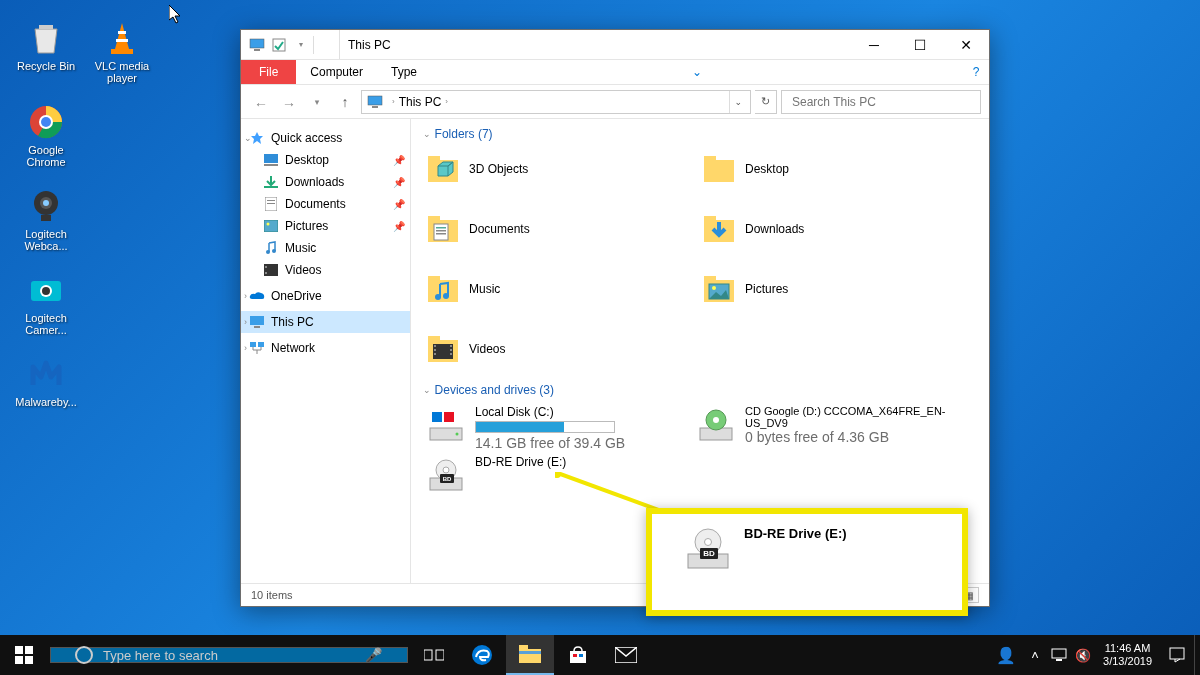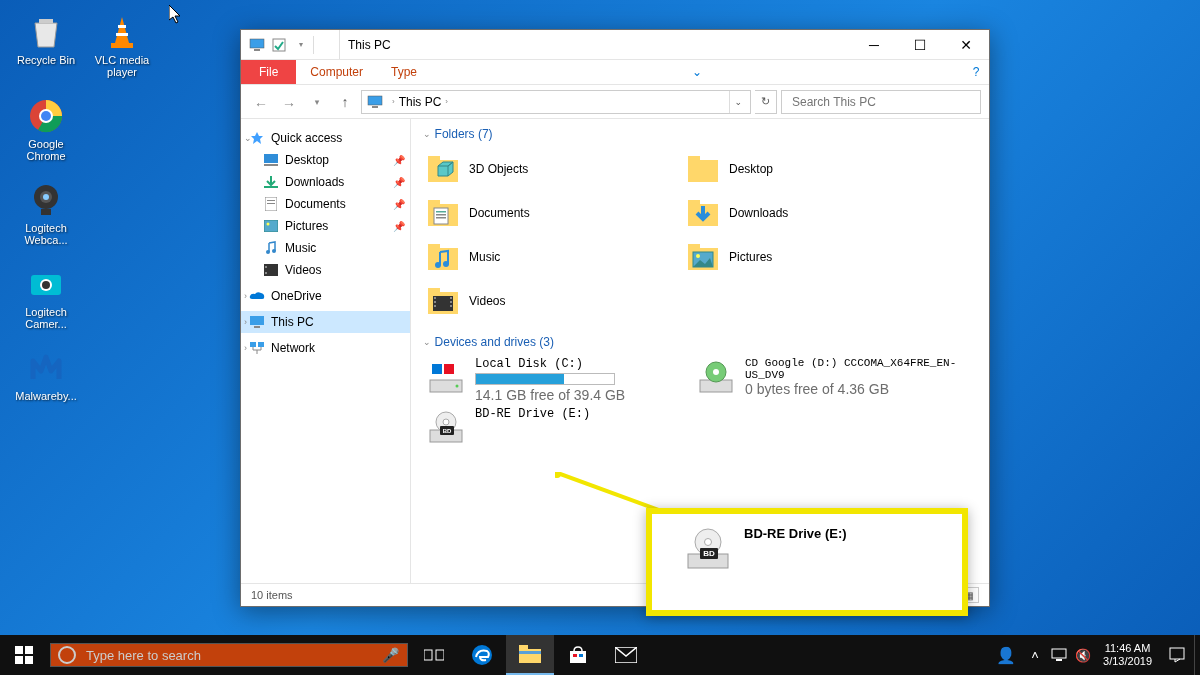--- a/index.html
+++ b/index.html
@@ -5,7 +5,7 @@
 * { margin:0; padding:0; box-sizing:border-box; font-family:"Segoe UI",Tahoma,sans-serif; }
 body { width:1200px; height:675px; overflow:hidden; background:linear-gradient(135deg,#0a5db8 0%,#1a85e0 50%,#0a5db8 100%); position:relative; }
 
-.desktop-icons { position:absolute; top:4px; left:0; padding:8px; }
+.desktop-icons { position:absolute; top:10px; left:0; padding:8px; }
 .di { width:76px; height:70px; display:flex; flex-direction:column; align-items:center; justify-content:flex-start; margin-bottom:14px; cursor:pointer; }
 .di .ico { width:40px; height:40px; display:flex; align-items:center; justify-content:center; }
 .di .lbl { color:#fff; font-size:11px; text-align:center; text-shadow:1px 1px 2px rgba(0,0,0,.7); margin-top:2px; line-height:1.1; max-width:70px; }

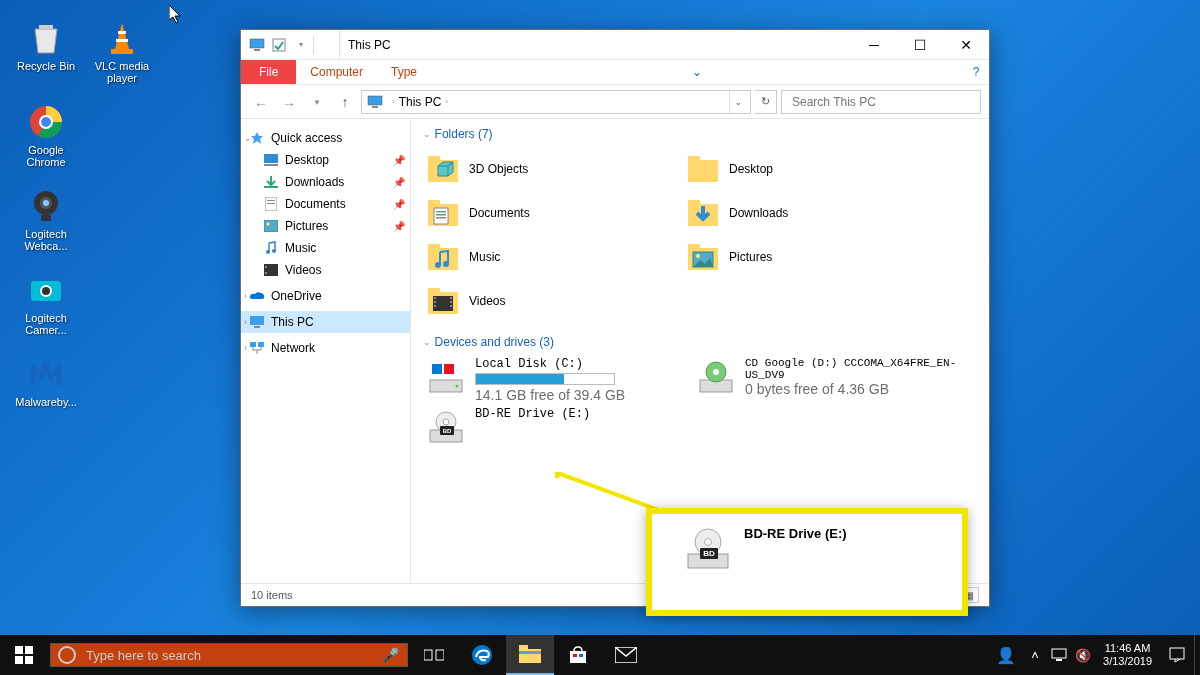--- a/index.html
+++ b/index.html
@@ -19,7 +19,7 @@
 .tbtn { width:46px; height:100%; display:flex; align-items:center; justify-content:center; font-size:14px; color:#000; cursor:pointer; }
 
 .ribbon { height:25px; background:#fff; border-bottom:1px solid #e5e5e5; display:flex; align-items:stretch; }
-.rtab { padding:0 14px; font-size:12px; display:flex; align-items:center; color:#c2410c; cursor:pointer; }
+.rtab { padding:0 14px; font-size:12px; display:flex; align-items:center; color:#000000; cursor:pointer; }
 .rtab.file { background:#ef4444; color:#fff; padding:0 18px; }
 .rhelp { margin-left:auto; width:26px; display:flex; align-items:center; justify-content:center; color:#0078d7; font-size:12px; }
 

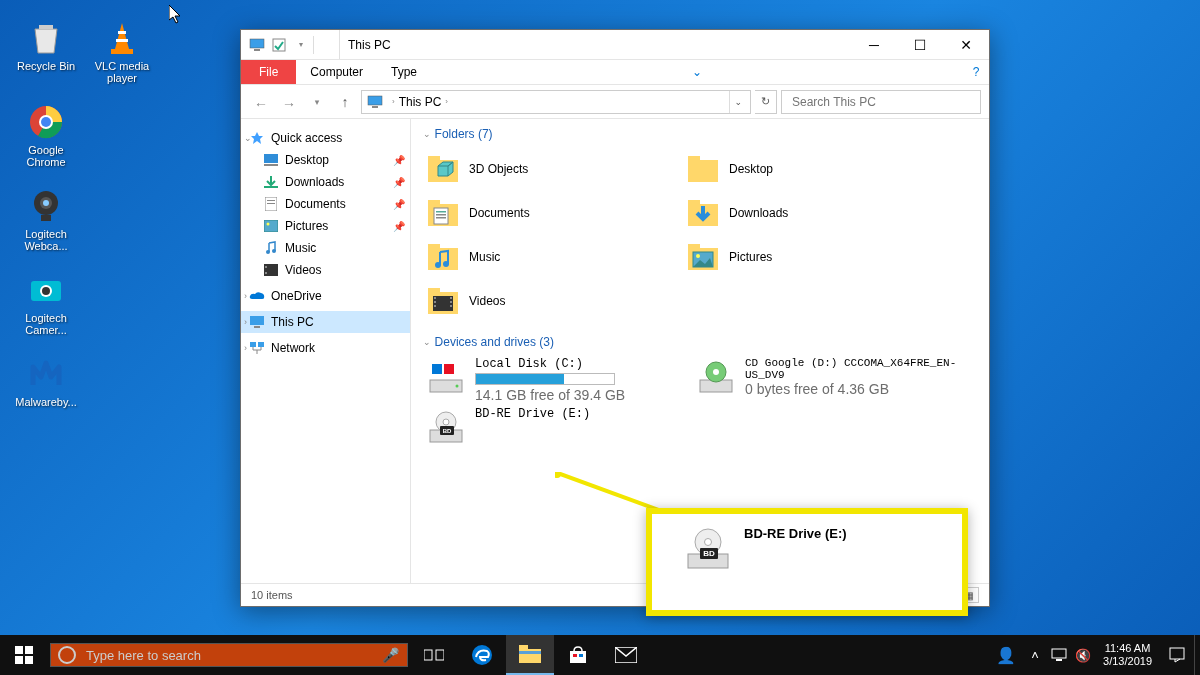--- a/index.html
+++ b/index.html
@@ -48,7 +48,7 @@
 .content { flex:1; padding:8px 12px; overflow:hidden; position:relative; }
 .section-hdr { font-size:12px; color:#1a5fb4; margin-bottom:6px; display:flex; align-items:center; }
 .section-hdr .chev { font-size:9px; margin-right:4px; color:#888; }
-.fold-grid { display:flex; flex-wrap:wrap; gap:0; margin-bottom:12px; }
+.fold-grid { display:flex; flex-wrap:wrap; gap:16px; margin-bottom:12px; }
 .fitem { width:260px; height:44px; display:flex; align-items:center; padding:2px; cursor:pointer; }
 .fitem .fico { width:36px; height:36px; display:flex; align-items:center; justify-content:center; margin-right:8px; }
 .fitem .flbl { font-size:12px; color:#000; }

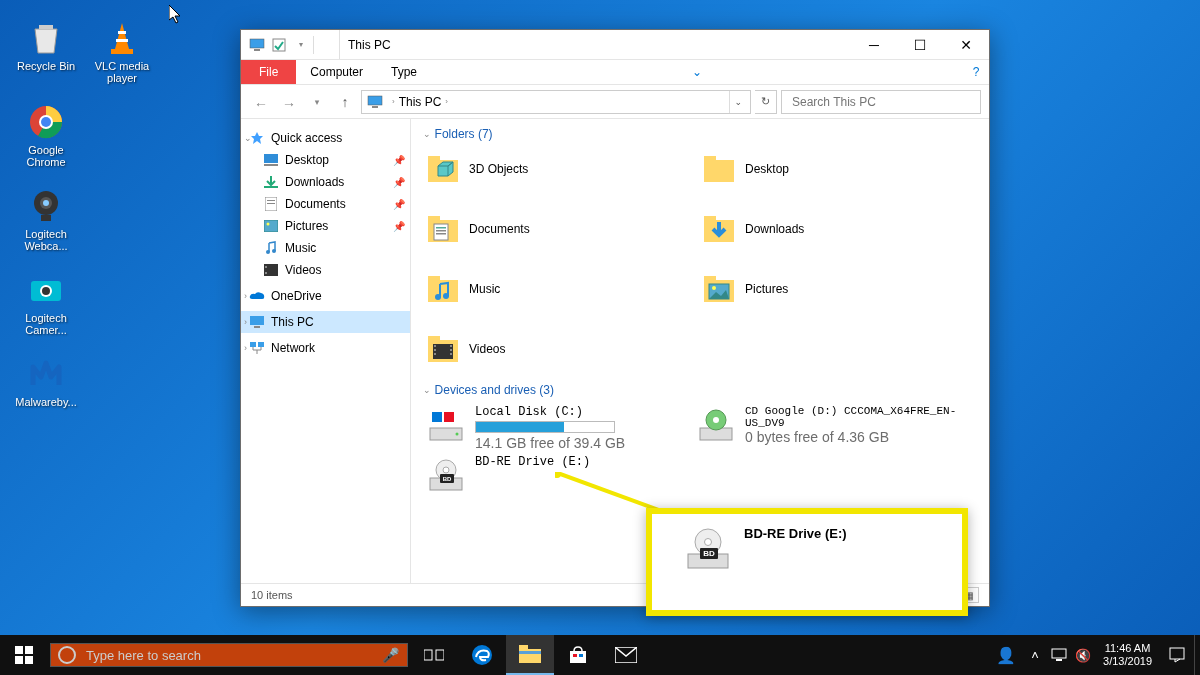--- a/index.html
+++ b/index.html
@@ -56,7 +56,7 @@
 .ditem { width:270px; height:50px; display:flex; padding:2px; cursor:pointer; }
 .ditem .dico { width:42px; height:42px; display:flex; align-items:center; justify-content:center; margin-right:8px; }
 .ditem .dinfo { flex:1; font-size:11px; }
-.ditem .dname { color:#000; font-size:12px;font-family:Liberation Mono, monospace; }
+.ditem .dname { color:#000; font-size:12px; }
 .ditem .dbar { width:140px; height:12px; border:1px solid #bbb; margin:2px 0; position:relative; background:#fff; }
 .ditem .dbar .fill { height:100%; background:#26a0da; }
 .ditem .dfree { color:#6d6d6d; font-size:14px; }

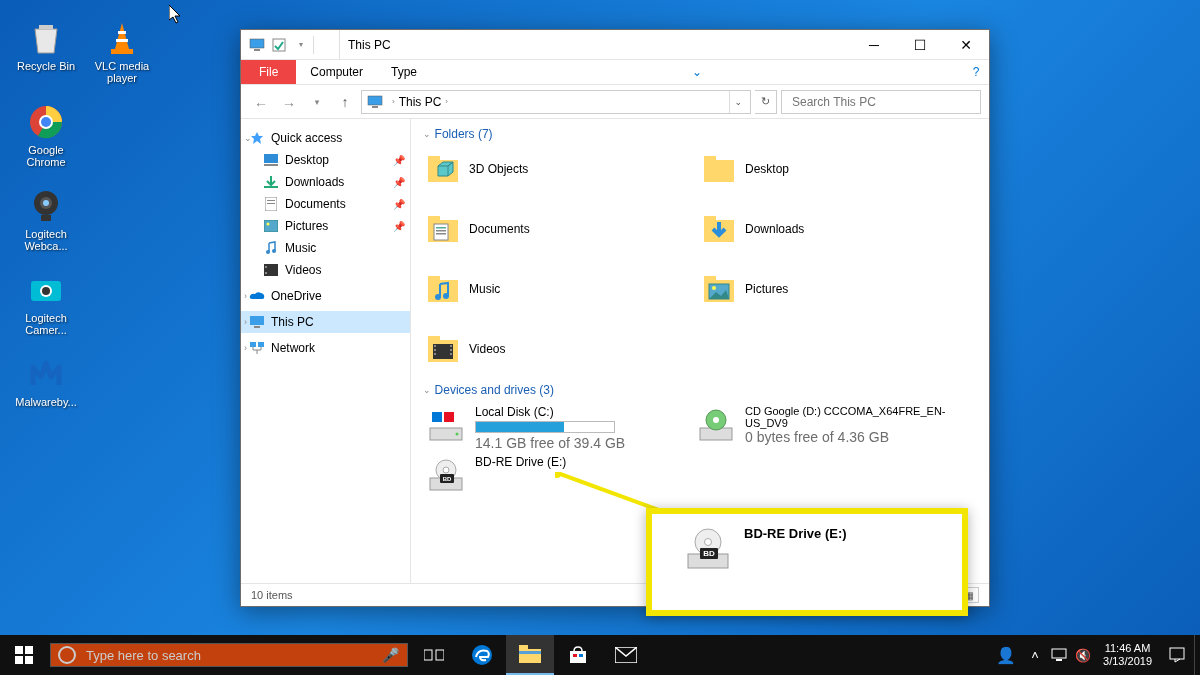--- a/index.html
+++ b/index.html
@@ -72,7 +72,7 @@
 
 .taskbar { position:absolute; left:0; right:0; bottom:0; height:40px; background:#101010; display:flex; align-items:center; }
 .start { width:48px; height:100%; display:flex; align-items:center; justify-content:center; cursor:pointer; }
-.searchbox { width:358px; height:24px; background:#c2410c; border:1px solid #555; display:flex; align-items:center; padding:0 7px; margin:0 2px; }
+.searchbox { width:358px; height:16px; background:#0369a1; border:1px solid #555; display:flex; align-items:center; padding:0 24px; margin:0 2px; }
 .searchbox .cico { width:18px; height:18px; border:2px solid #ccc; border-radius:50%; margin-right:10px; }
 .searchbox .stxt { color:#ccc; font-size:13px; flex:1; }
 .searchbox .mico { color:#ccc; font-size:14px; }

